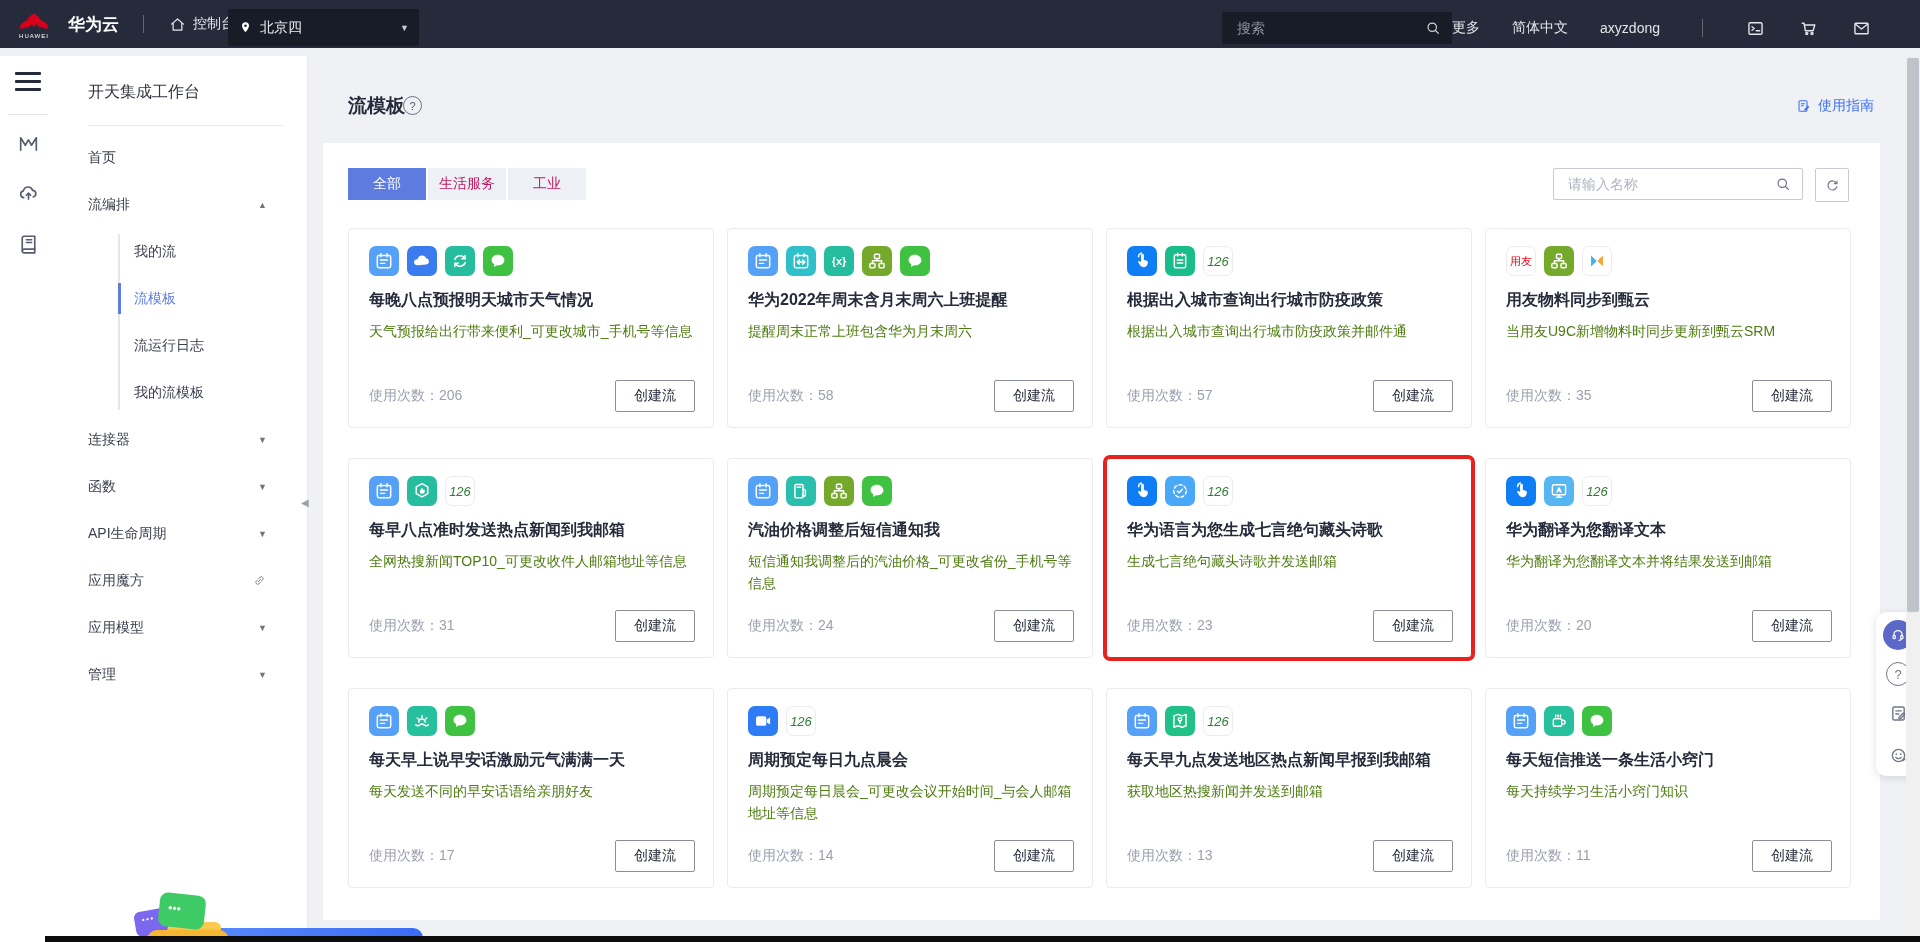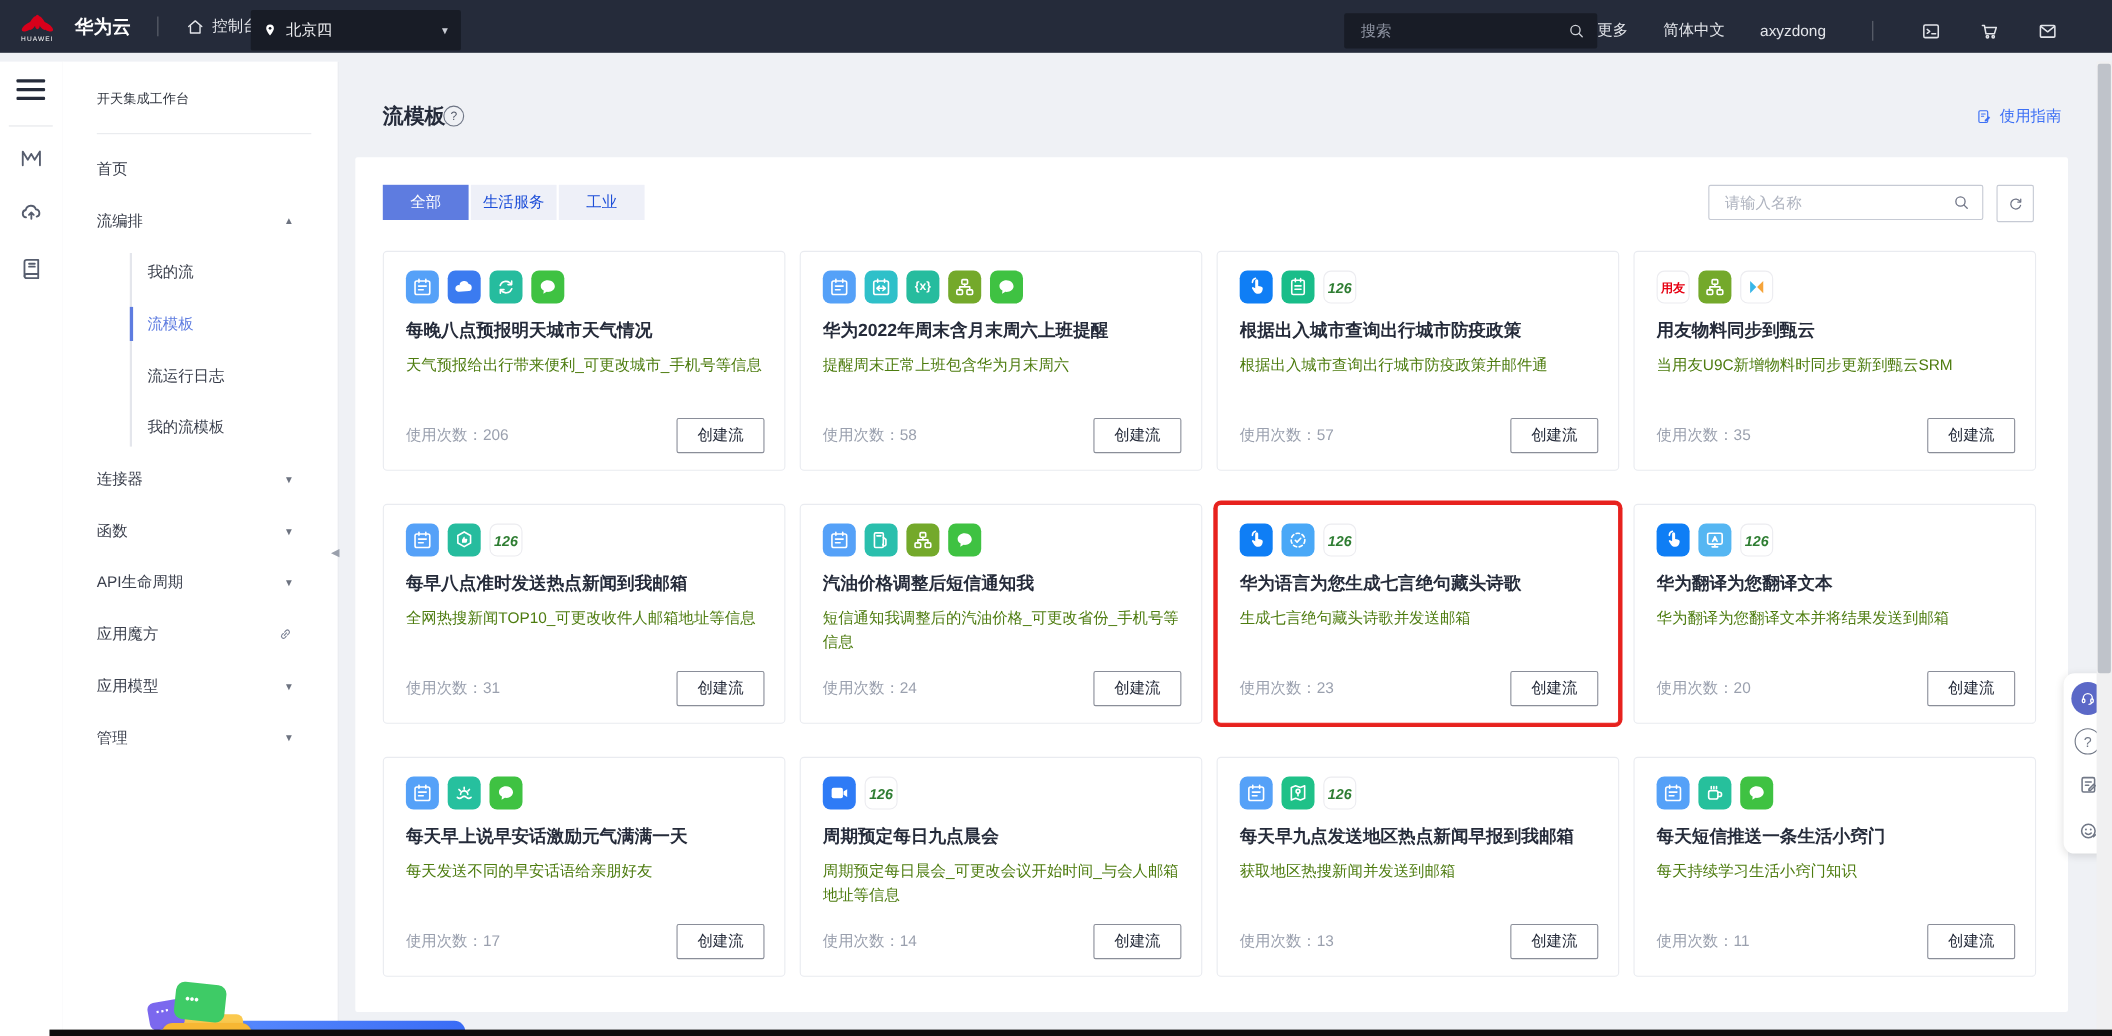--- a/index.html
+++ b/index.html
@@ -33,7 +33,7 @@
   .rail-ic{position:absolute;left:16px;width:25px;height:25px;color:#565d6e;}
   
   .sidebar{position:absolute;left:57px;top:56px;width:250px;bottom:0;background:#fff;border-right:1px solid #e7e9ee;z-index:20;}
-  .side-title{padding:26px 0 0 31px;font-size:12px;color:#30353f;font-family:Liberation Mono, monospace;}
+  .side-title{padding:26px 0 0 31px;font-size:16px;color:#30353f;font-family:Liberation Mono, monospace;}
   .side-divider{margin:22px 24px 0 31px;height:1px;background:#e8eaee;}
   .side-menu{margin-top:8px;position:relative;}
   .side-item{height:47px;display:flex;align-items:center;padding:0 40px 0 31px;font-size:14px;color:#3a3f4c;cursor:pointer;}

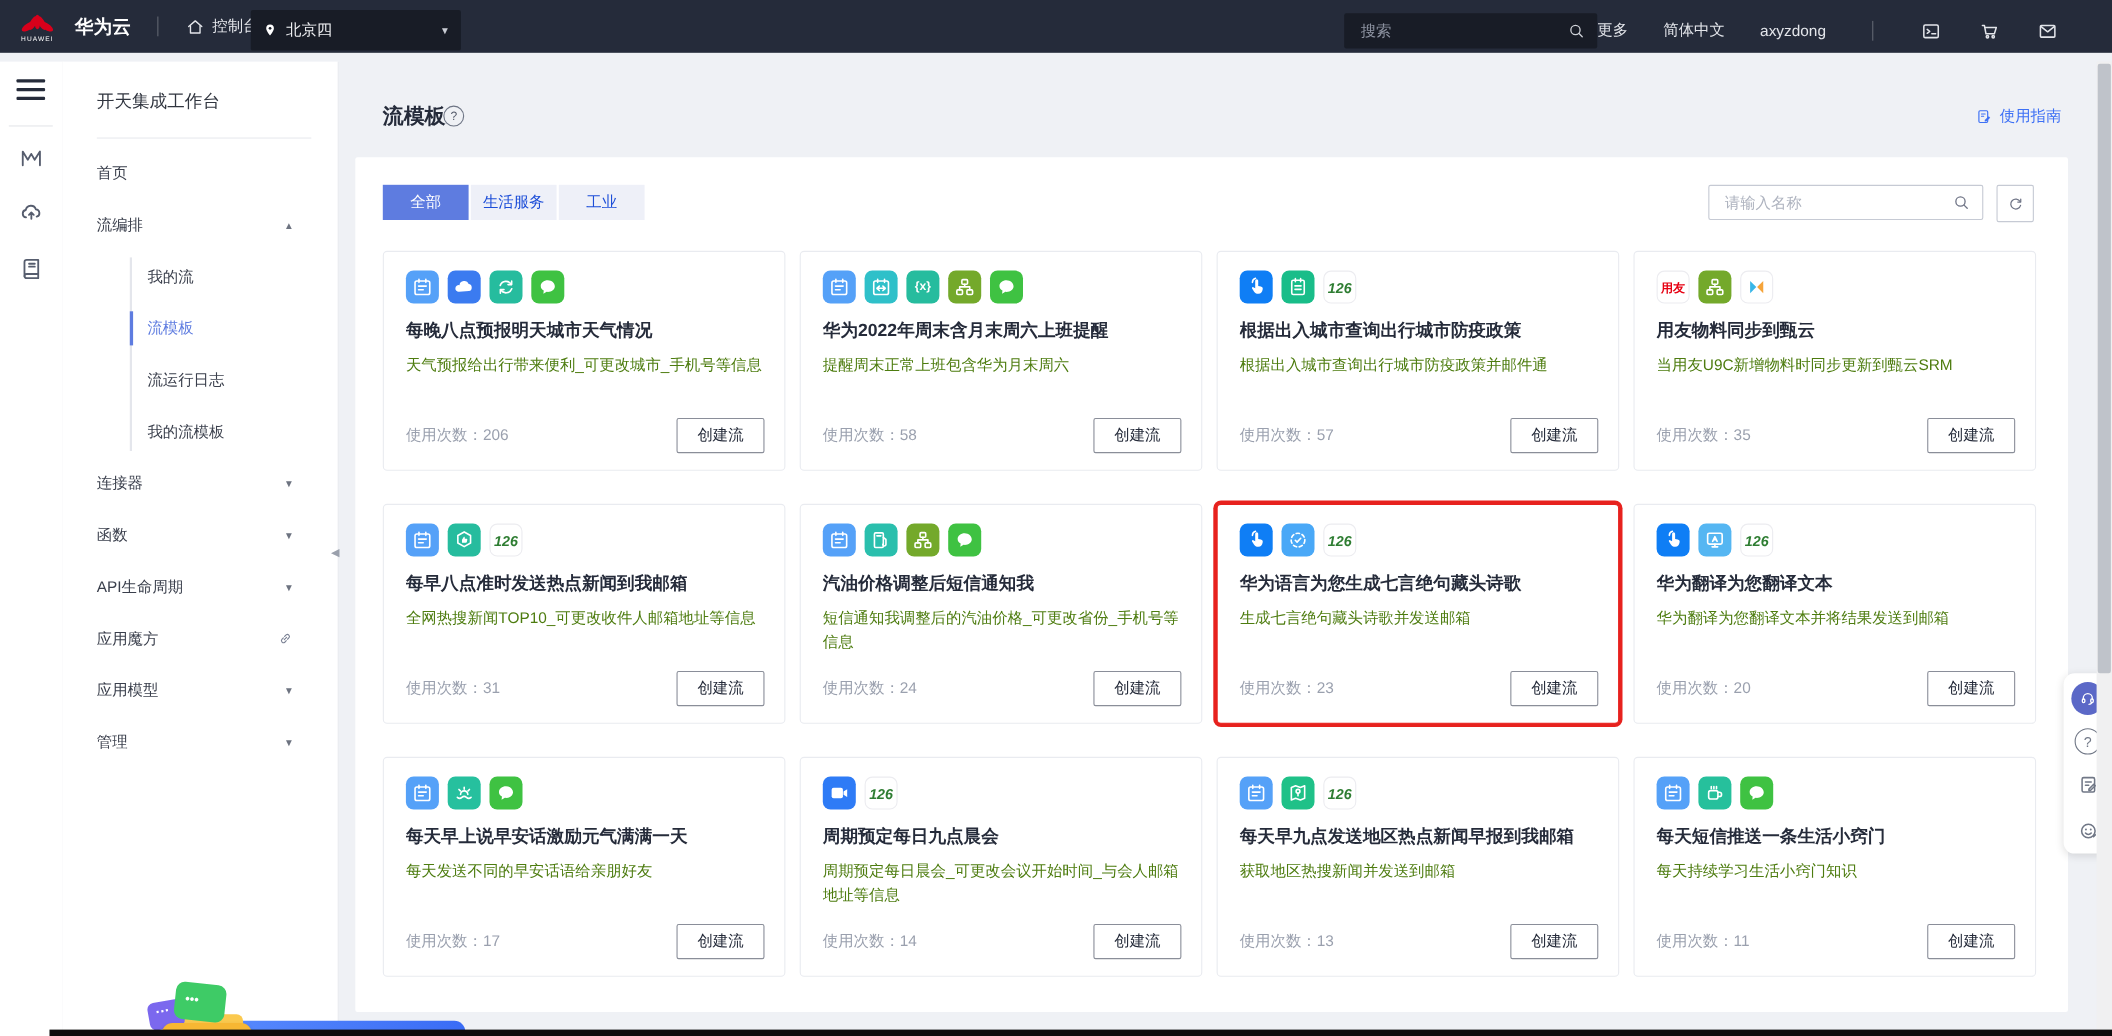--- a/index.html
+++ b/index.html
@@ -66,7 +66,7 @@
   .guide-link{position:absolute;right:46px;top:97px;display:flex;align-items:center;gap:6px;color:#3d70f5;font-size:14px;z-index:5;cursor:pointer;}
   .panel{position:absolute;left:323px;top:143px;width:1557px;height:777px;background:#fff;border-radius:2px;}
   .tabs{position:absolute;left:25px;top:25px;display:flex;}
-  .tab{width:78px;height:32px;margin-right:2px;background:#eef0f8;color:#1d4ed8;font-size:14px;
+  .tab{width:78px;height:32px;margin-right:2px;background:#eef0f8;color:#be185d;font-size:14px;
        display:flex;align-items:center;justify-content:center;cursor:pointer;}
   .tab.active{background:#5e7ce0;color:#fff;}
   .flt-search{position:absolute;left:1230px;top:25px;width:250px;height:32px;border:1px solid #c6cad4;border-radius:2px;

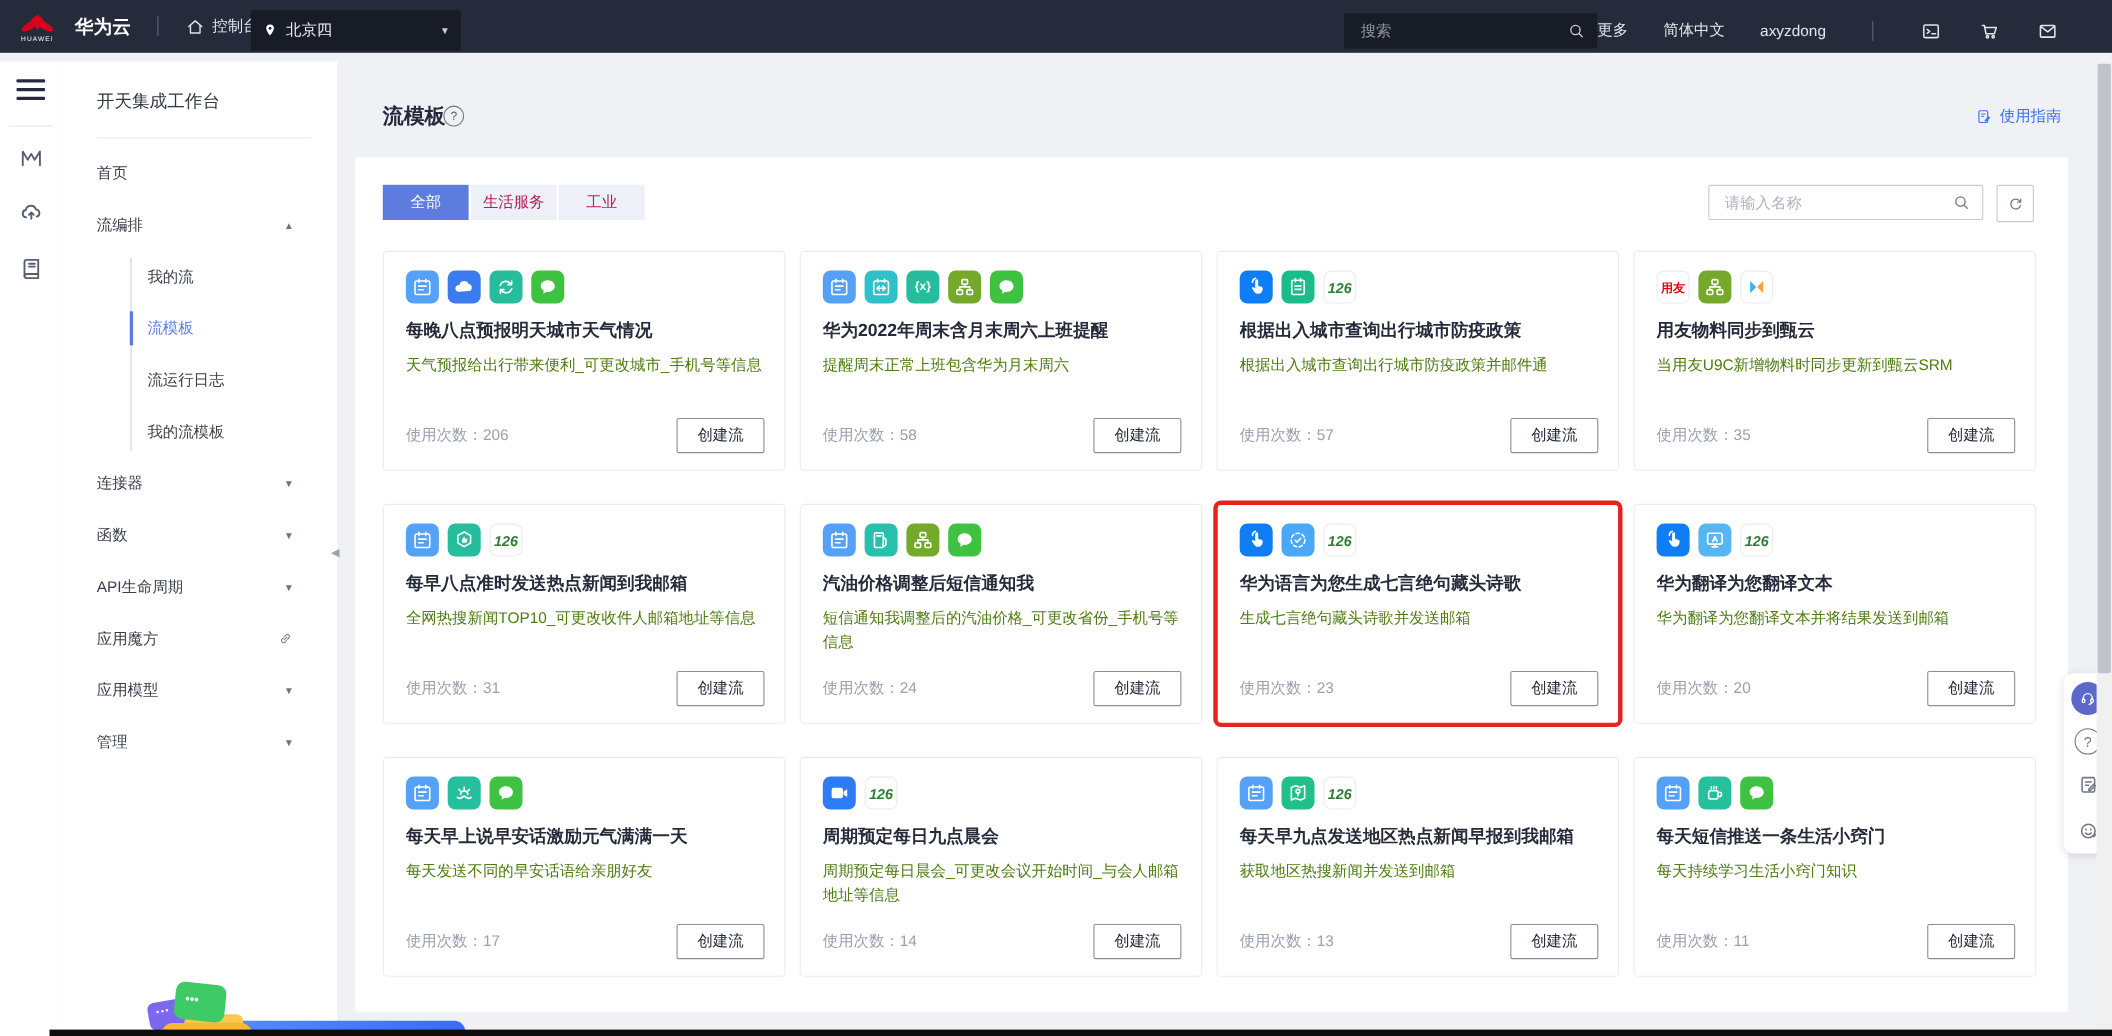--- a/index.html
+++ b/index.html
@@ -84,7 +84,7 @@
   .card-icons{display:flex;gap:8px;margin-bottom:14px;}
   .tpl-icon{width:30px;height:30px;border-radius:7px;display:flex;align-items:center;justify-content:center;box-sizing:border-box;}
   .tpl-icon svg{width:22px;height:22px;stroke:#fff;fill:none;stroke-width:1.6;stroke-linecap:round;stroke-linejoin:round;}
-  .tpl-icon.txt{font-weight:bold;}
+  .tpl-icon.txt{font-weight:normal;}
   .tpl-icon.l126{color:#2e7d32;font-style:italic;font-size:13px;border:1px solid #ececf0;}
   .tpl-icon.lyy{color:#e60012;font-size:11px;border:1px solid #ececf0;}
   .tpl-icon.lbx{color:#fff;font-size:11px;font-weight:600;}

